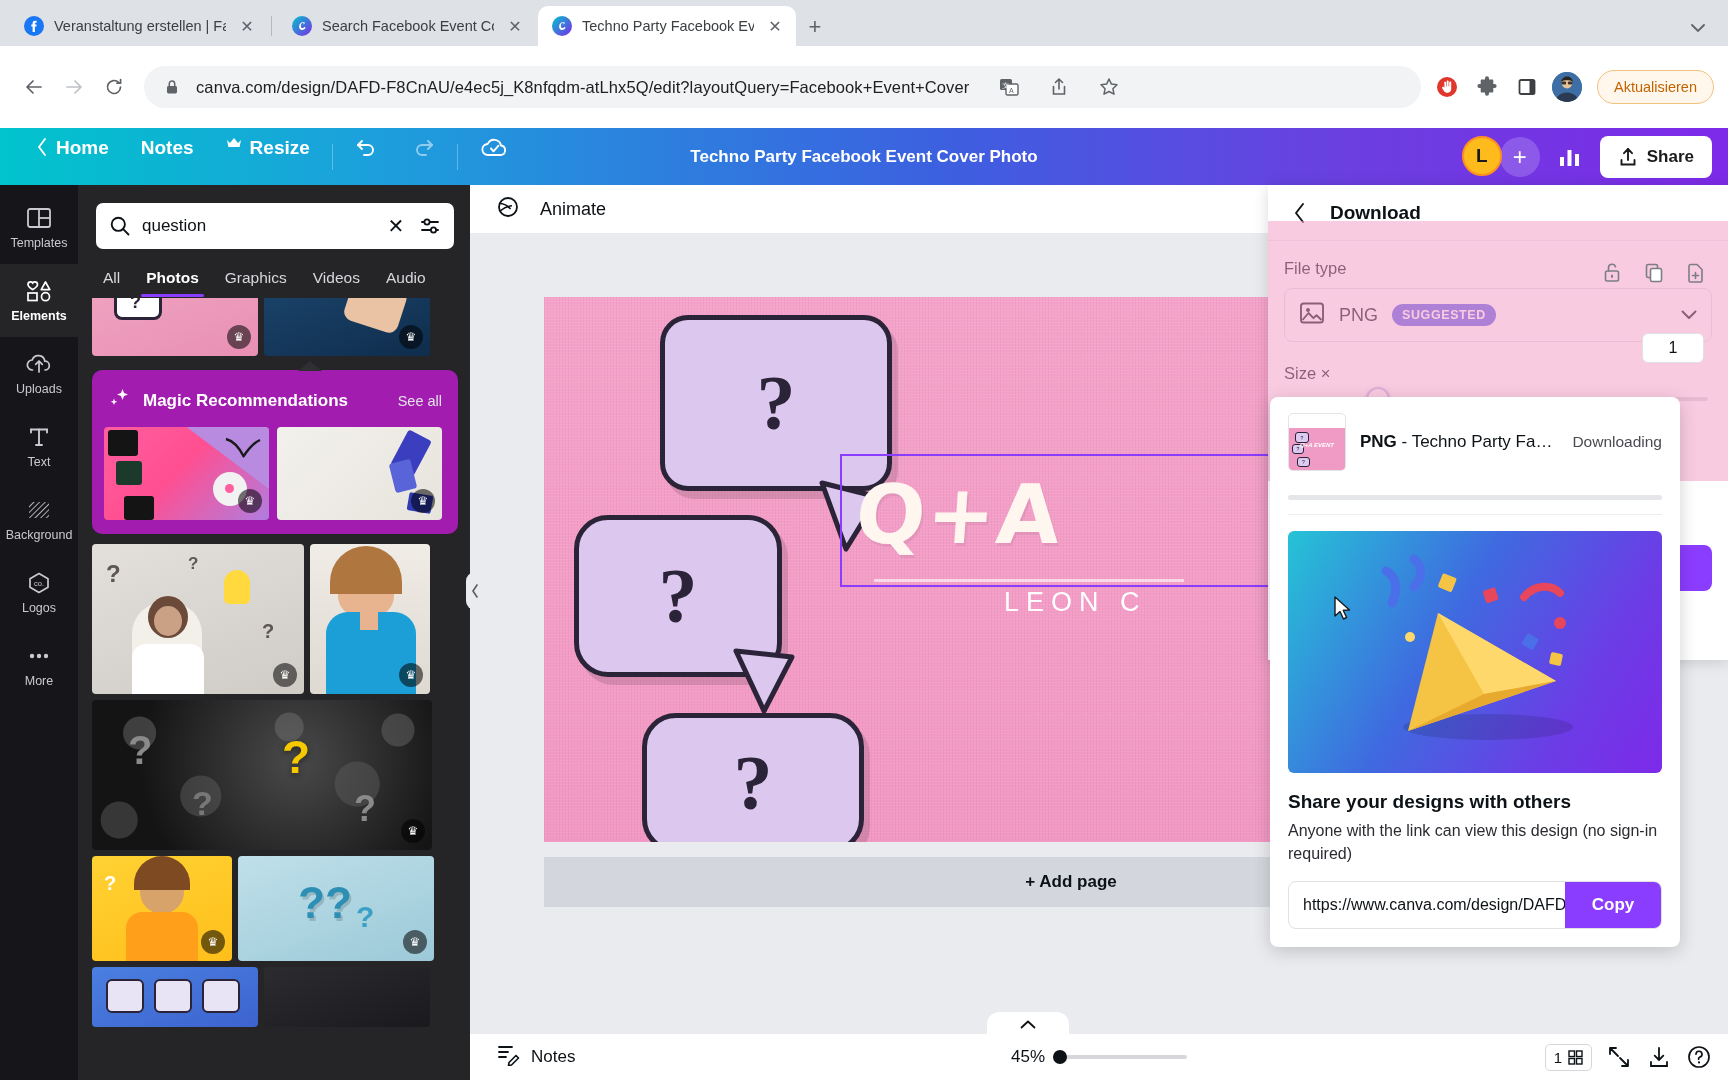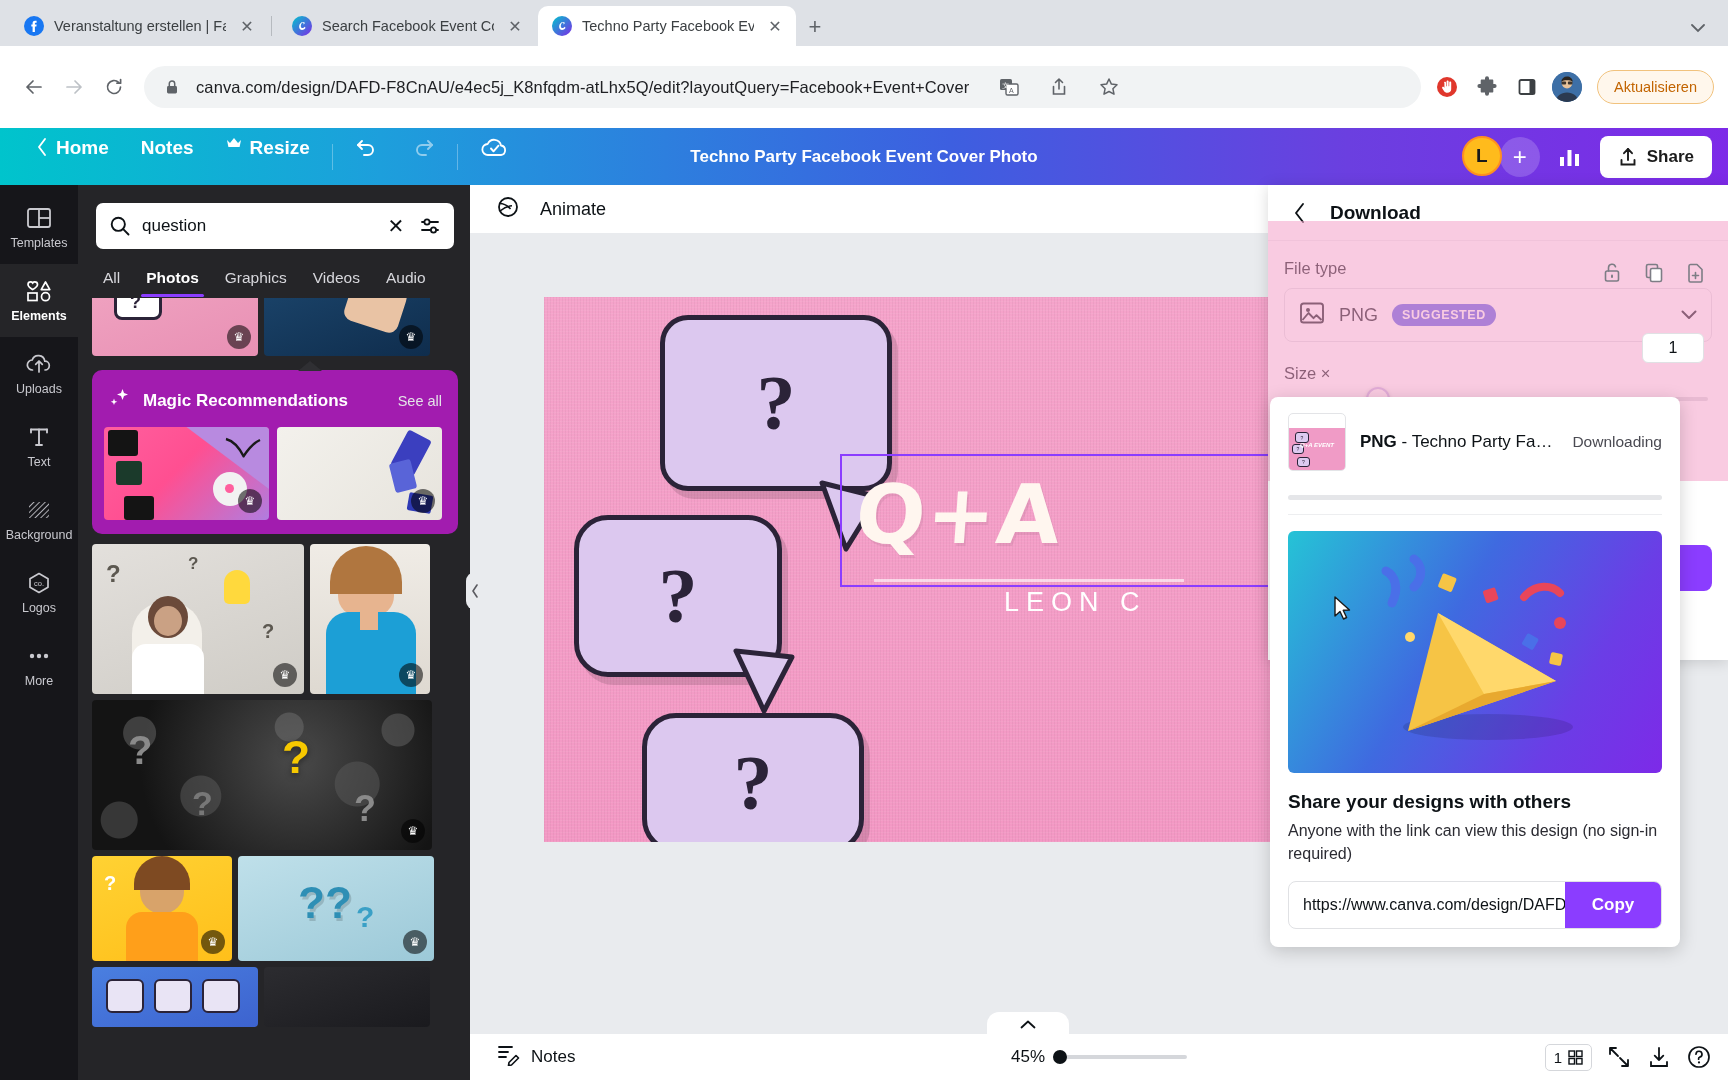--- a/index.html
+++ b/index.html
@@ -631,6 +631,7 @@
     <div class="leon-text" style="left:460px;top:290px">LEON C</div>
   </div>
 
+  <div class="addpage">+ Add page</div>
   <div class="collapse-handle" style="left:-4px;top:387px">
     <svg width="8" height="14" viewBox="0 0 8 14">
         <path d="M6 1L2 7l4 6" stroke="#5b5b60" stroke-width="1.6" fill="none" stroke-linecap="round" stroke-linejoin="round"></path>

